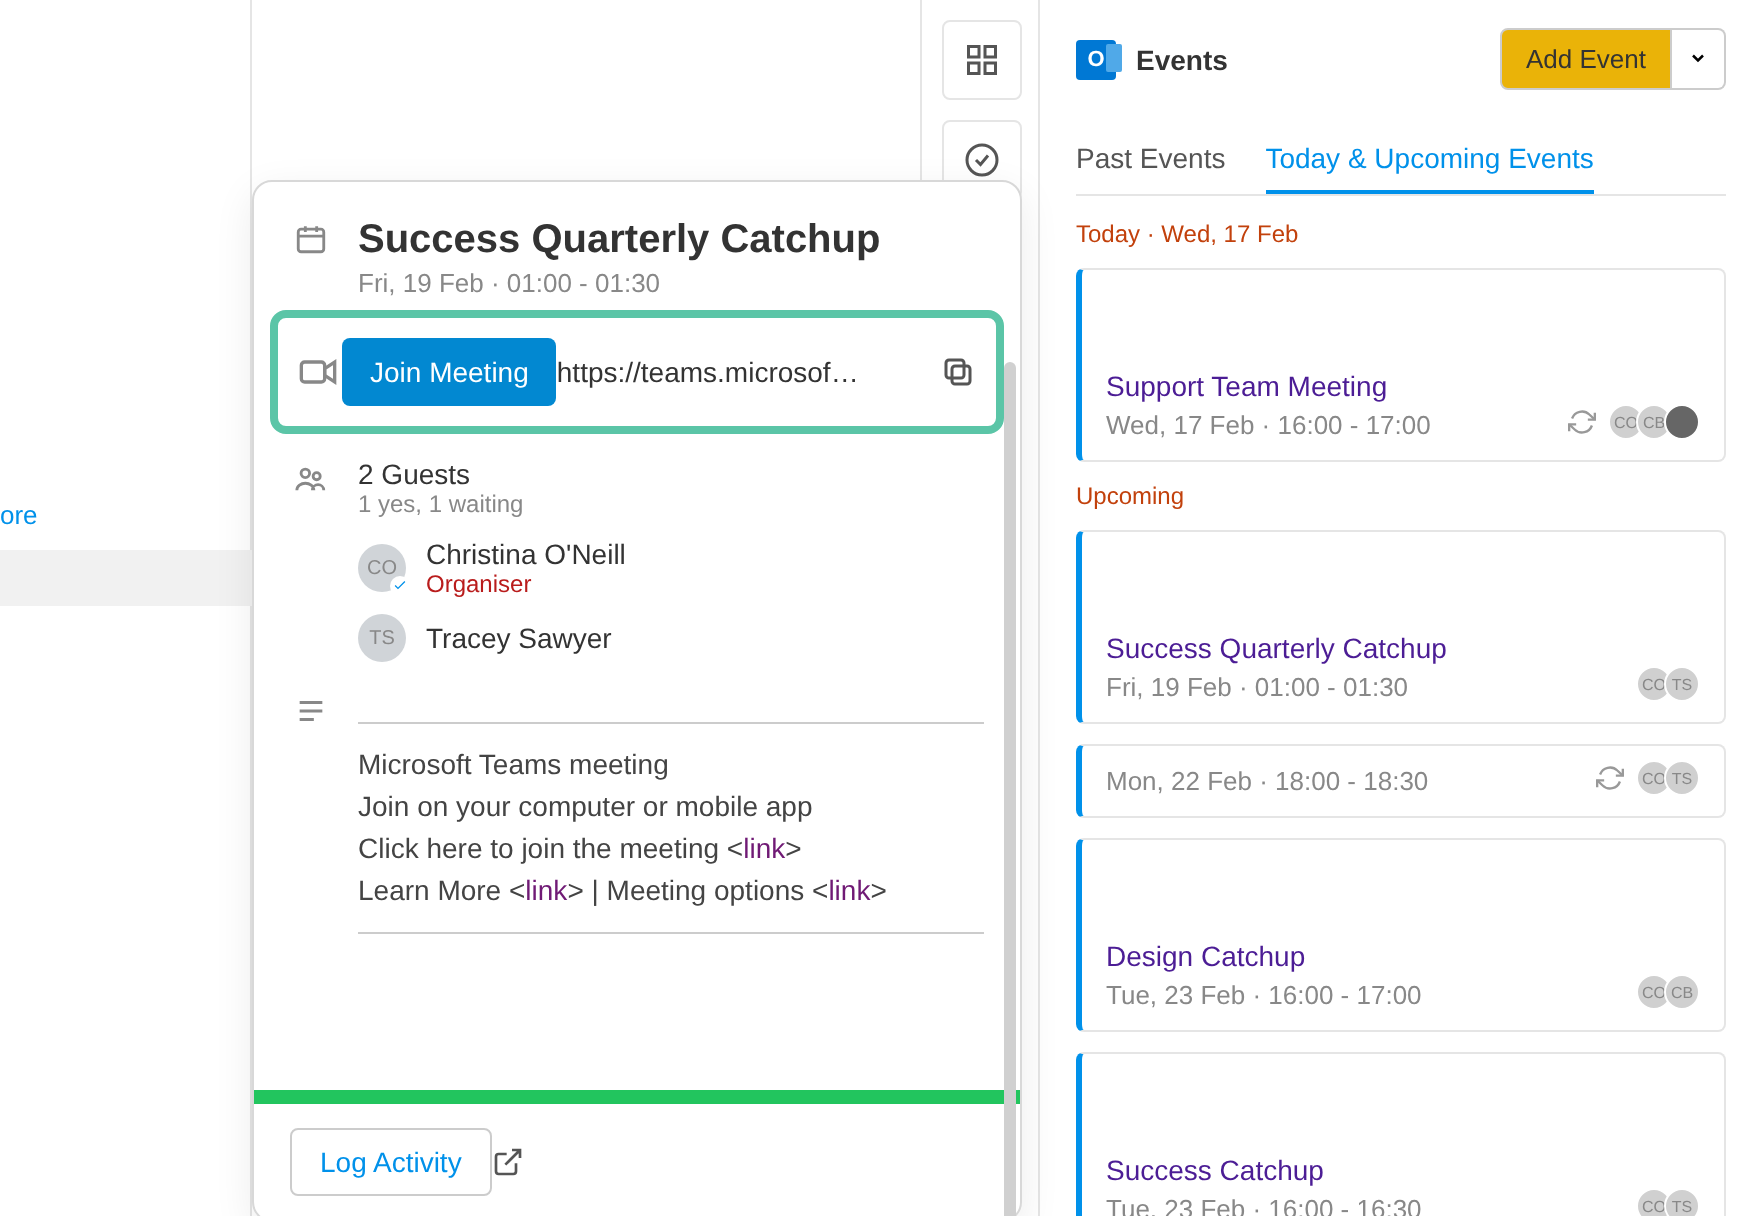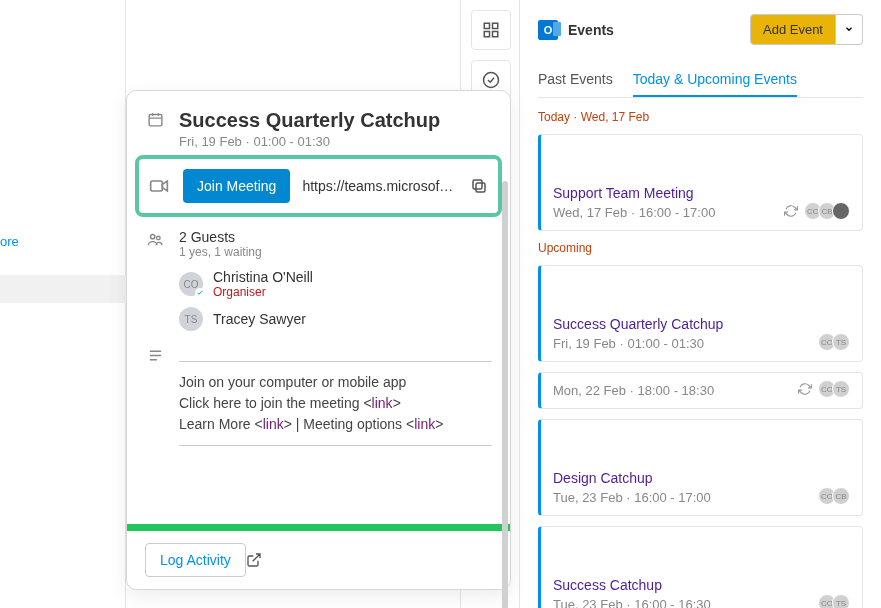--- a/index.html
+++ b/index.html
@@ -53,7 +53,7 @@
     .meeting-date { font-size: 13px; color: #888; margin-top: 2px; }
     
     .highlight-box { border: 4px solid #5bc5a7; border-radius: 8px; padding: 10px; margin: 6px -10px 12px -10px; }
-    .hb-inner { display: flex; align-items: center; gap: 12px; }
+    .hb-inner { display: flex; align-items: center; gap: 0; }
     .join-btn { background: #0288d1; color: #fff; border: none; padding: 9px 14px; border-radius: 4px; font-size: 14px; cursor: pointer; }
     .meeting-link { flex: 1; font-size: 14px; color: #333; overflow: hidden; text-overflow: ellipsis; white-space: nowrap; }
     .copy-icn { width: 18px; height: 18px; color: #555; cursor: pointer; flex-shrink: 0; }

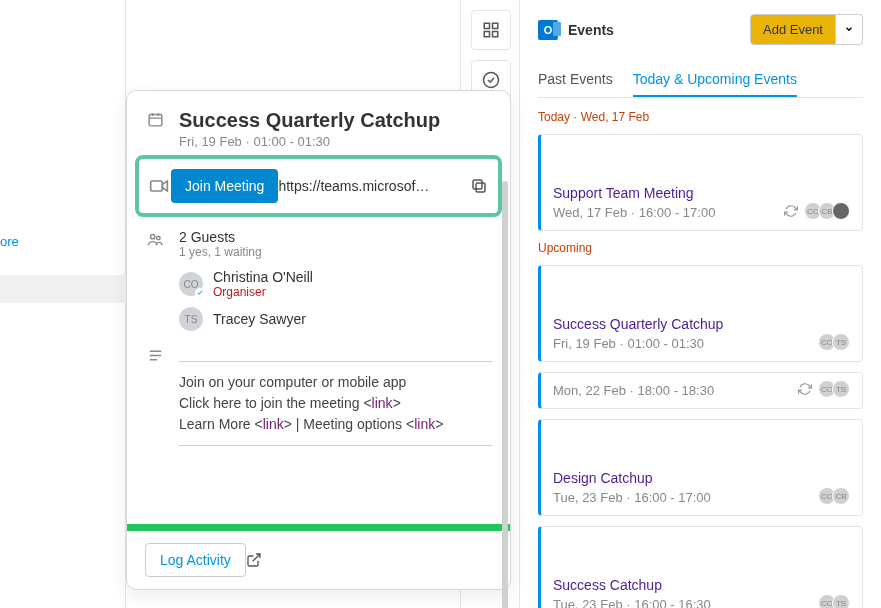--- a/index.html
+++ b/index.html
@@ -7,7 +7,7 @@
     
     
     .left-col { position: absolute; left: 0; top: 0; width: 126px; height: 608px; border-right: 1px solid #e5e5e5; }
-    .left-more { position: absolute; left: 0; top: 234px; color: #0091ea; font-size: 13px; }
+    .left-more { position: absolute; left: 0; top: 250px; color: #0091ea; font-size: 13px; }
     .left-highlight { position: absolute; left: 0; top: 275px; width: 126px; height: 28px; background: #f1f1f1; }
     
     .mid-gutter { position: absolute; left: 460px; top: 0; width: 60px; height: 608px; border-left: 1px solid #e5e5e5; border-right: 1px solid #e5e5e5; }

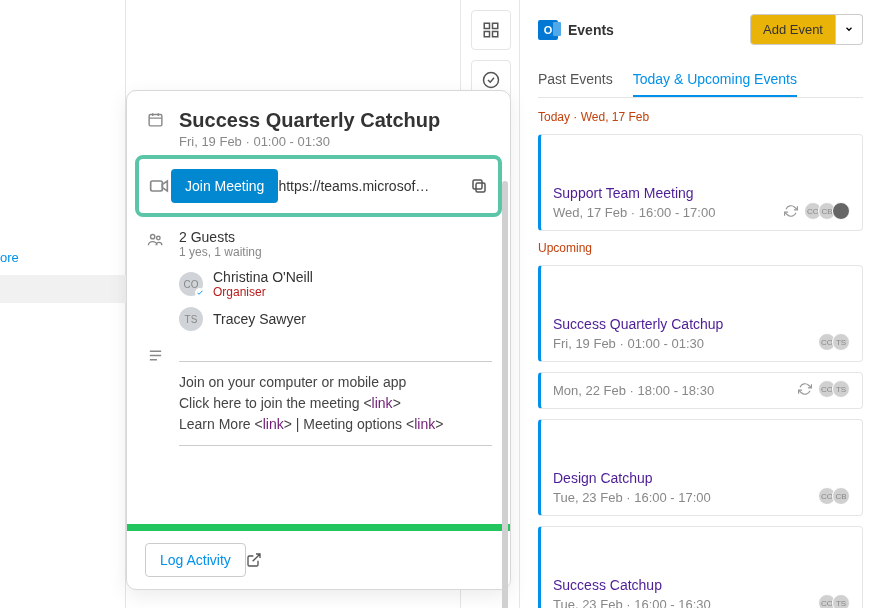--- a/index.html
+++ b/index.html
@@ -268,6 +268,7 @@
       </div>
       <div class="row-content description">
         <hr>
+        <div>Microsoft Teams meeting</div>
         <div>Join on your computer or mobile app</div>
         <div><span>Click here to join the meeting &lt;</span><span class="lnk">link</span><span>&gt;</span></div>
         <div><span>Learn More &lt;</span><span class="lnk">link</span><span>&gt; | Meeting options &lt;</span><span class="lnk">link</span><span>&gt;</span></div>

